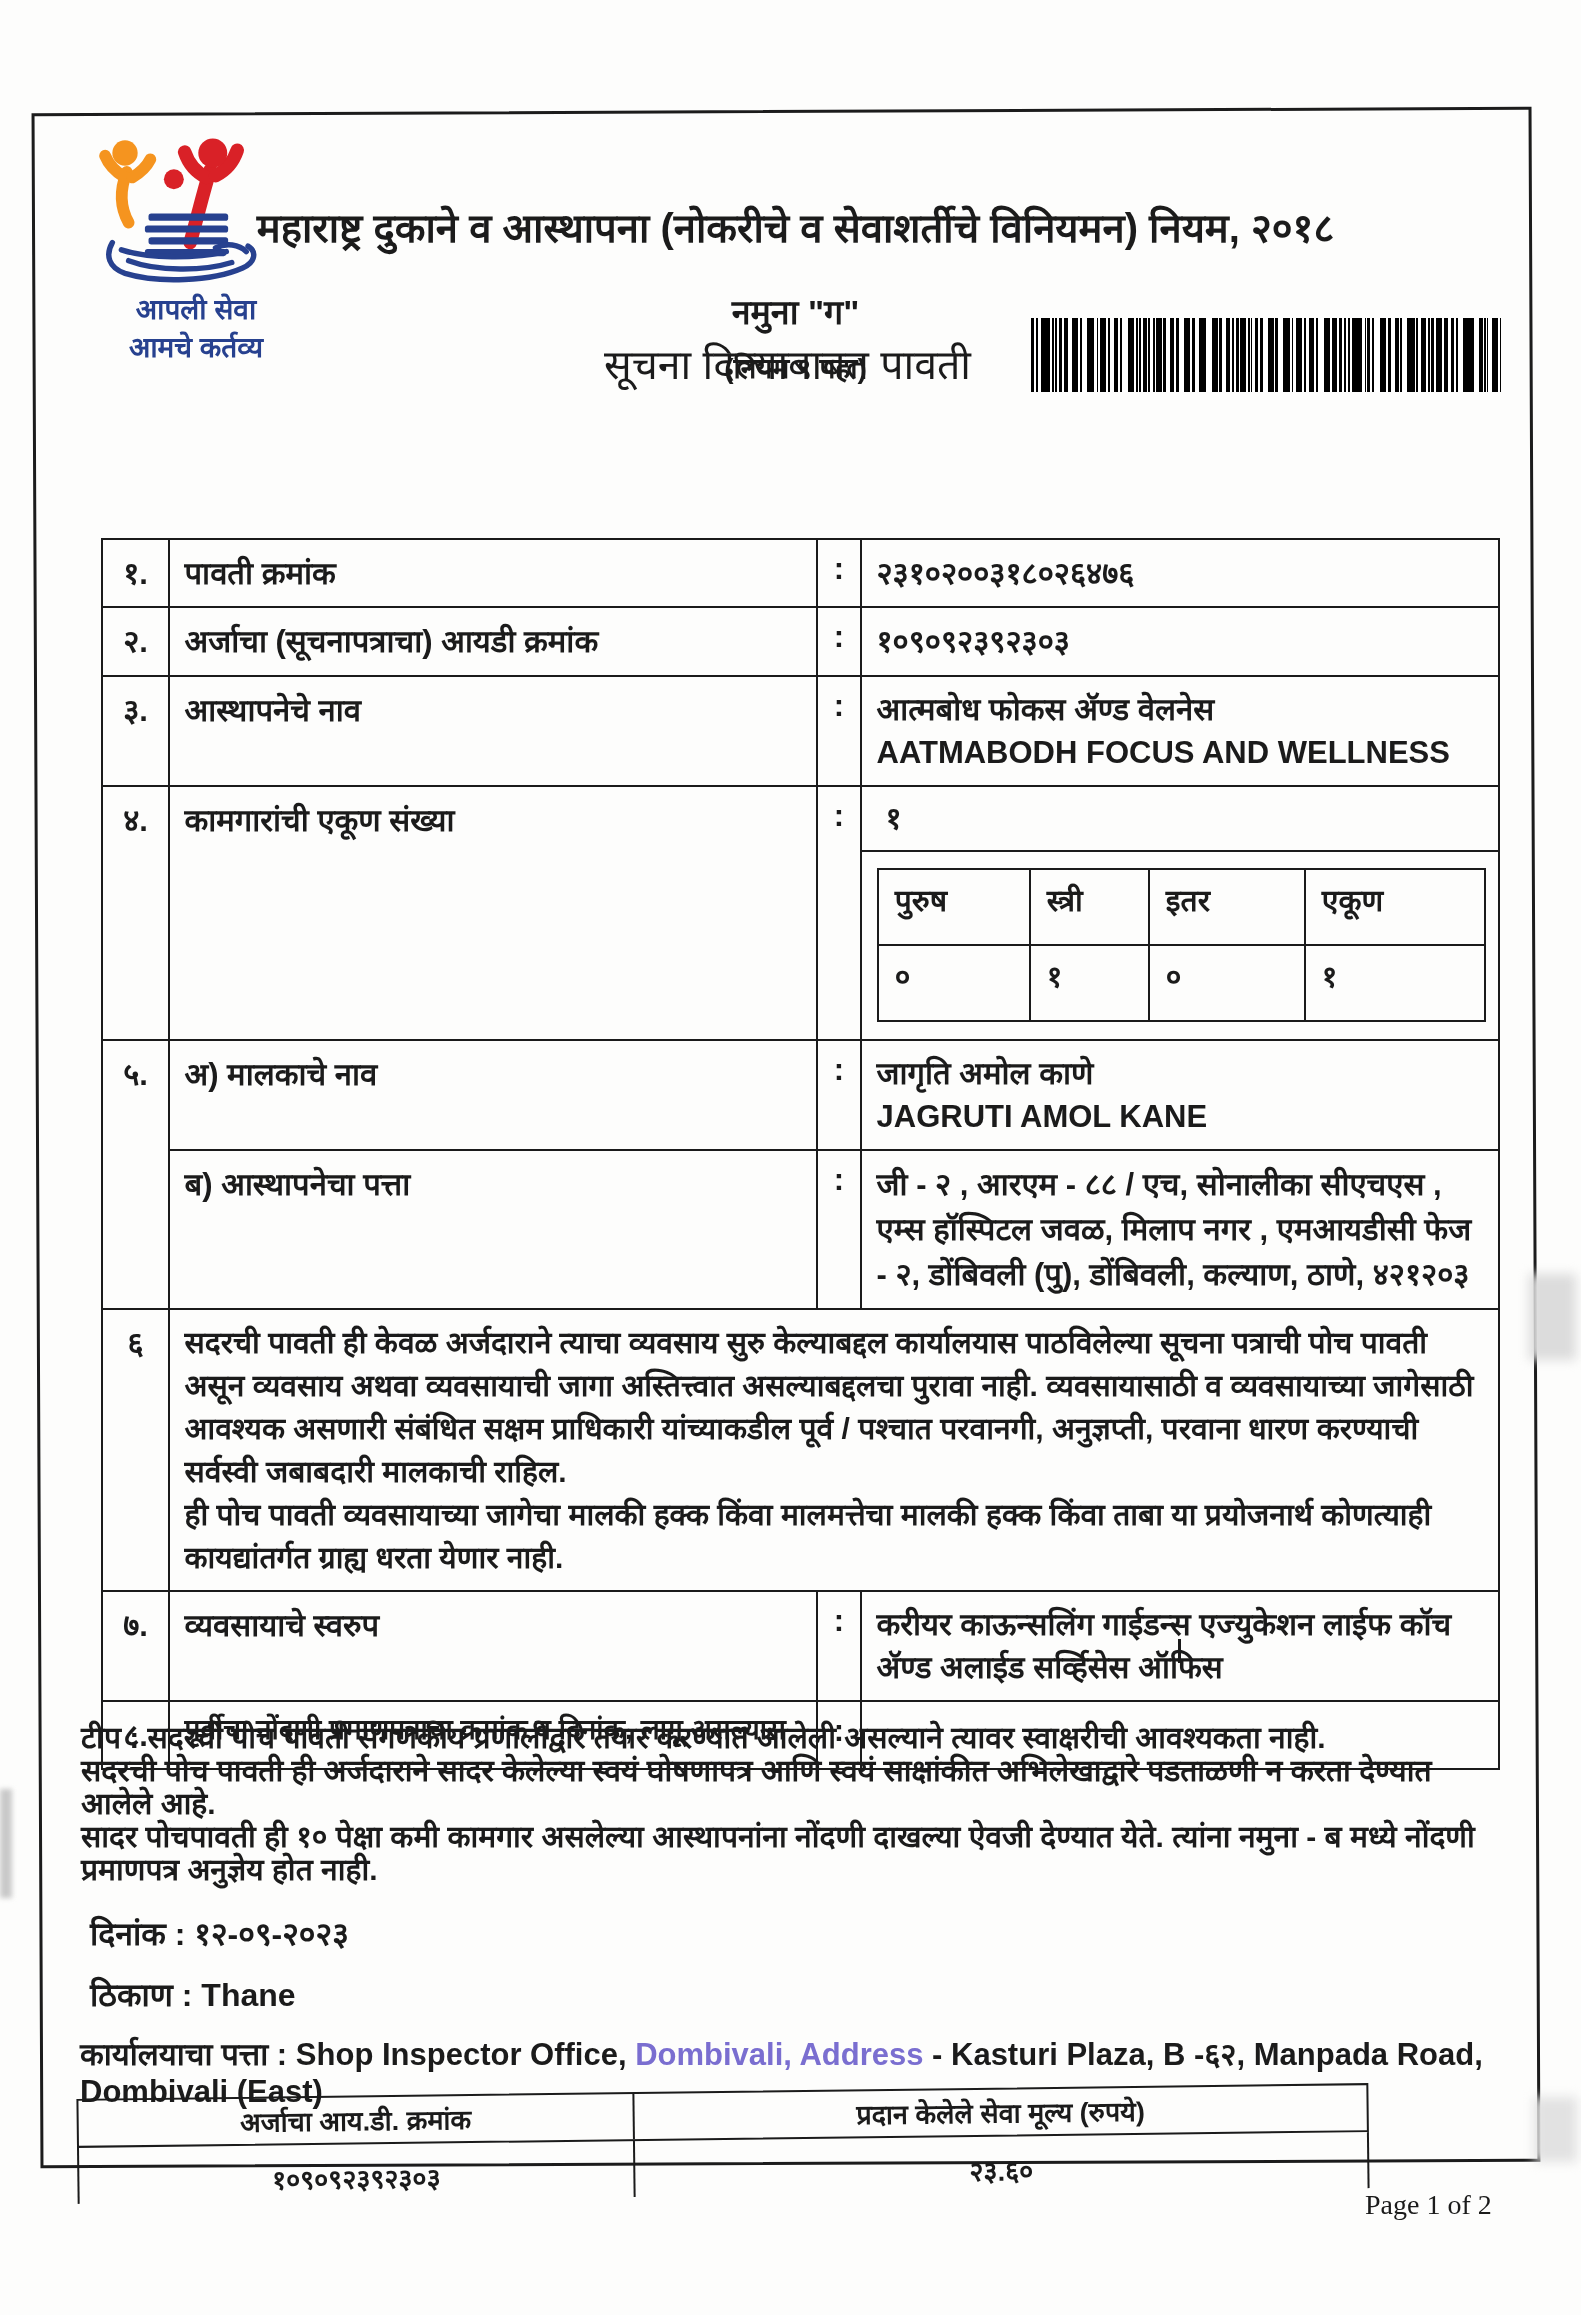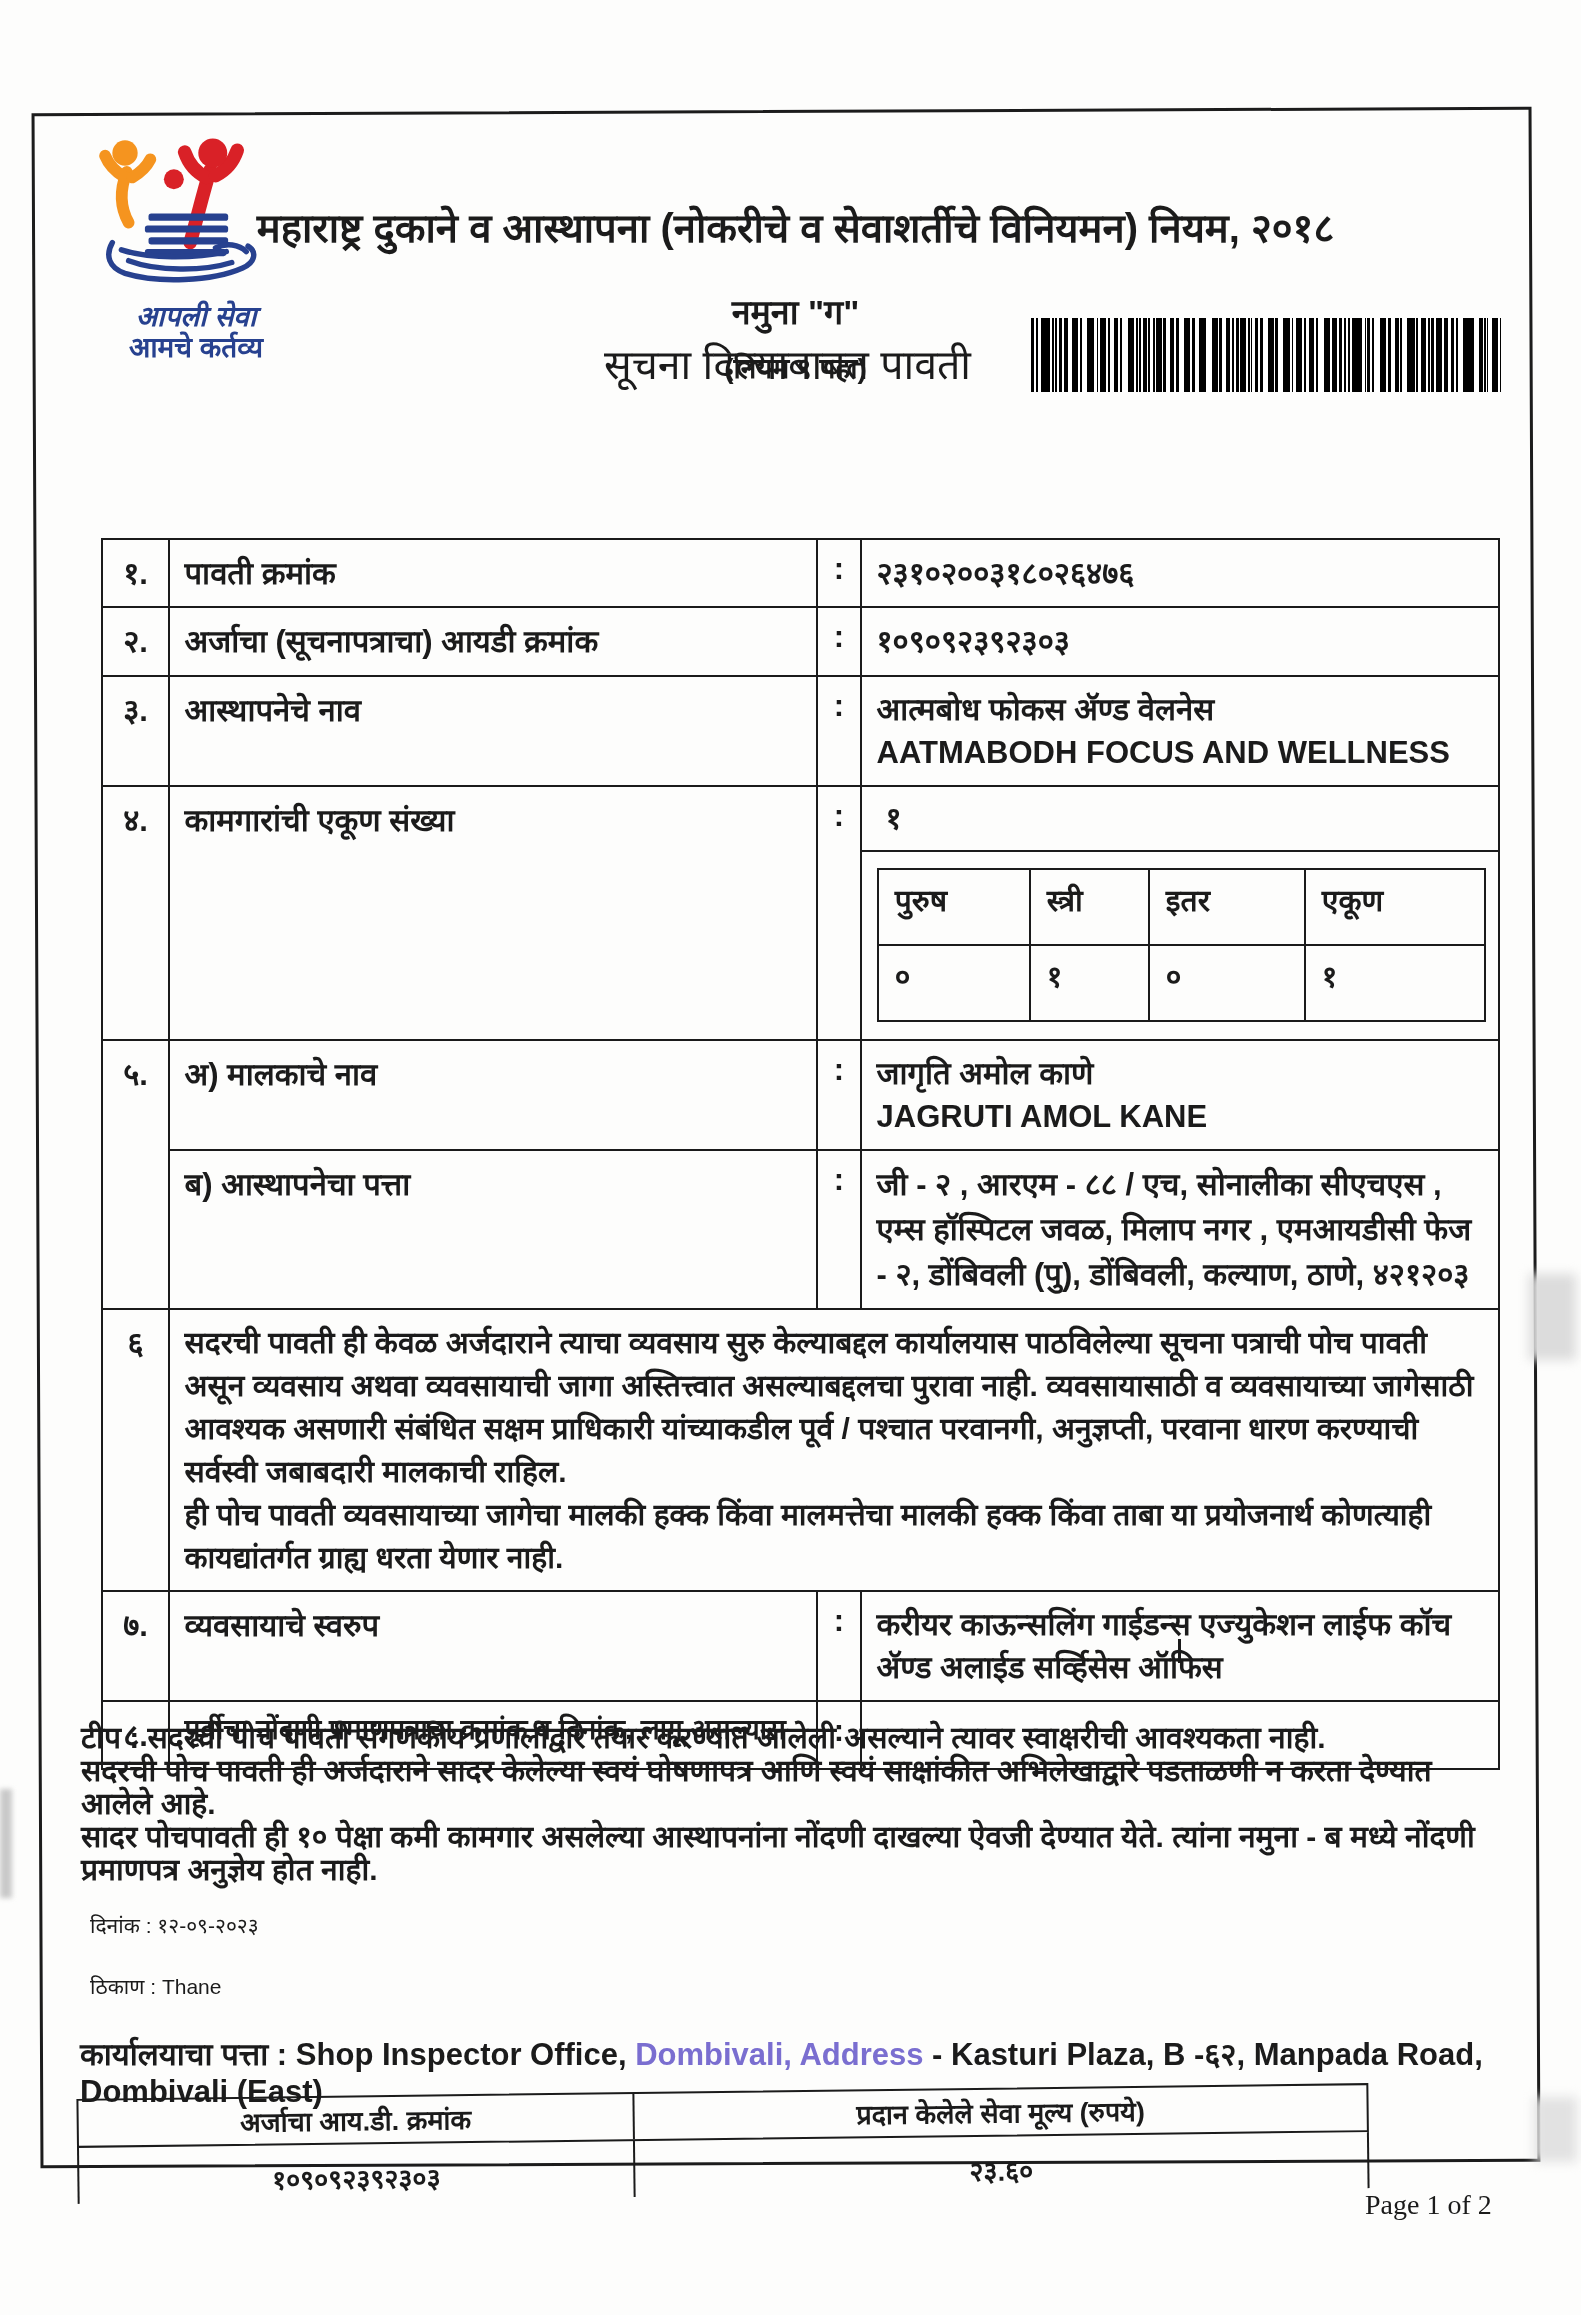--- a/index.html
+++ b/index.html
@@ -15,7 +15,7 @@
   
   .logo-svg{left:93px;top:134px;width:197px;height:152px;}
   .tagline{left:83px;width:226px;text-align:center;font-size:28px;font-weight:700;color:#27418f;}
-  .tagline.t1{top:296px;font-style:italic;}
+  .tagline.t1{top:289px;}
   .tagline.t2{top:327px;}
   
   .doc-title{left:221px;top:199px;width:1149px;text-align:center;font-size:40px;font-weight:700;white-space:nowrap;}

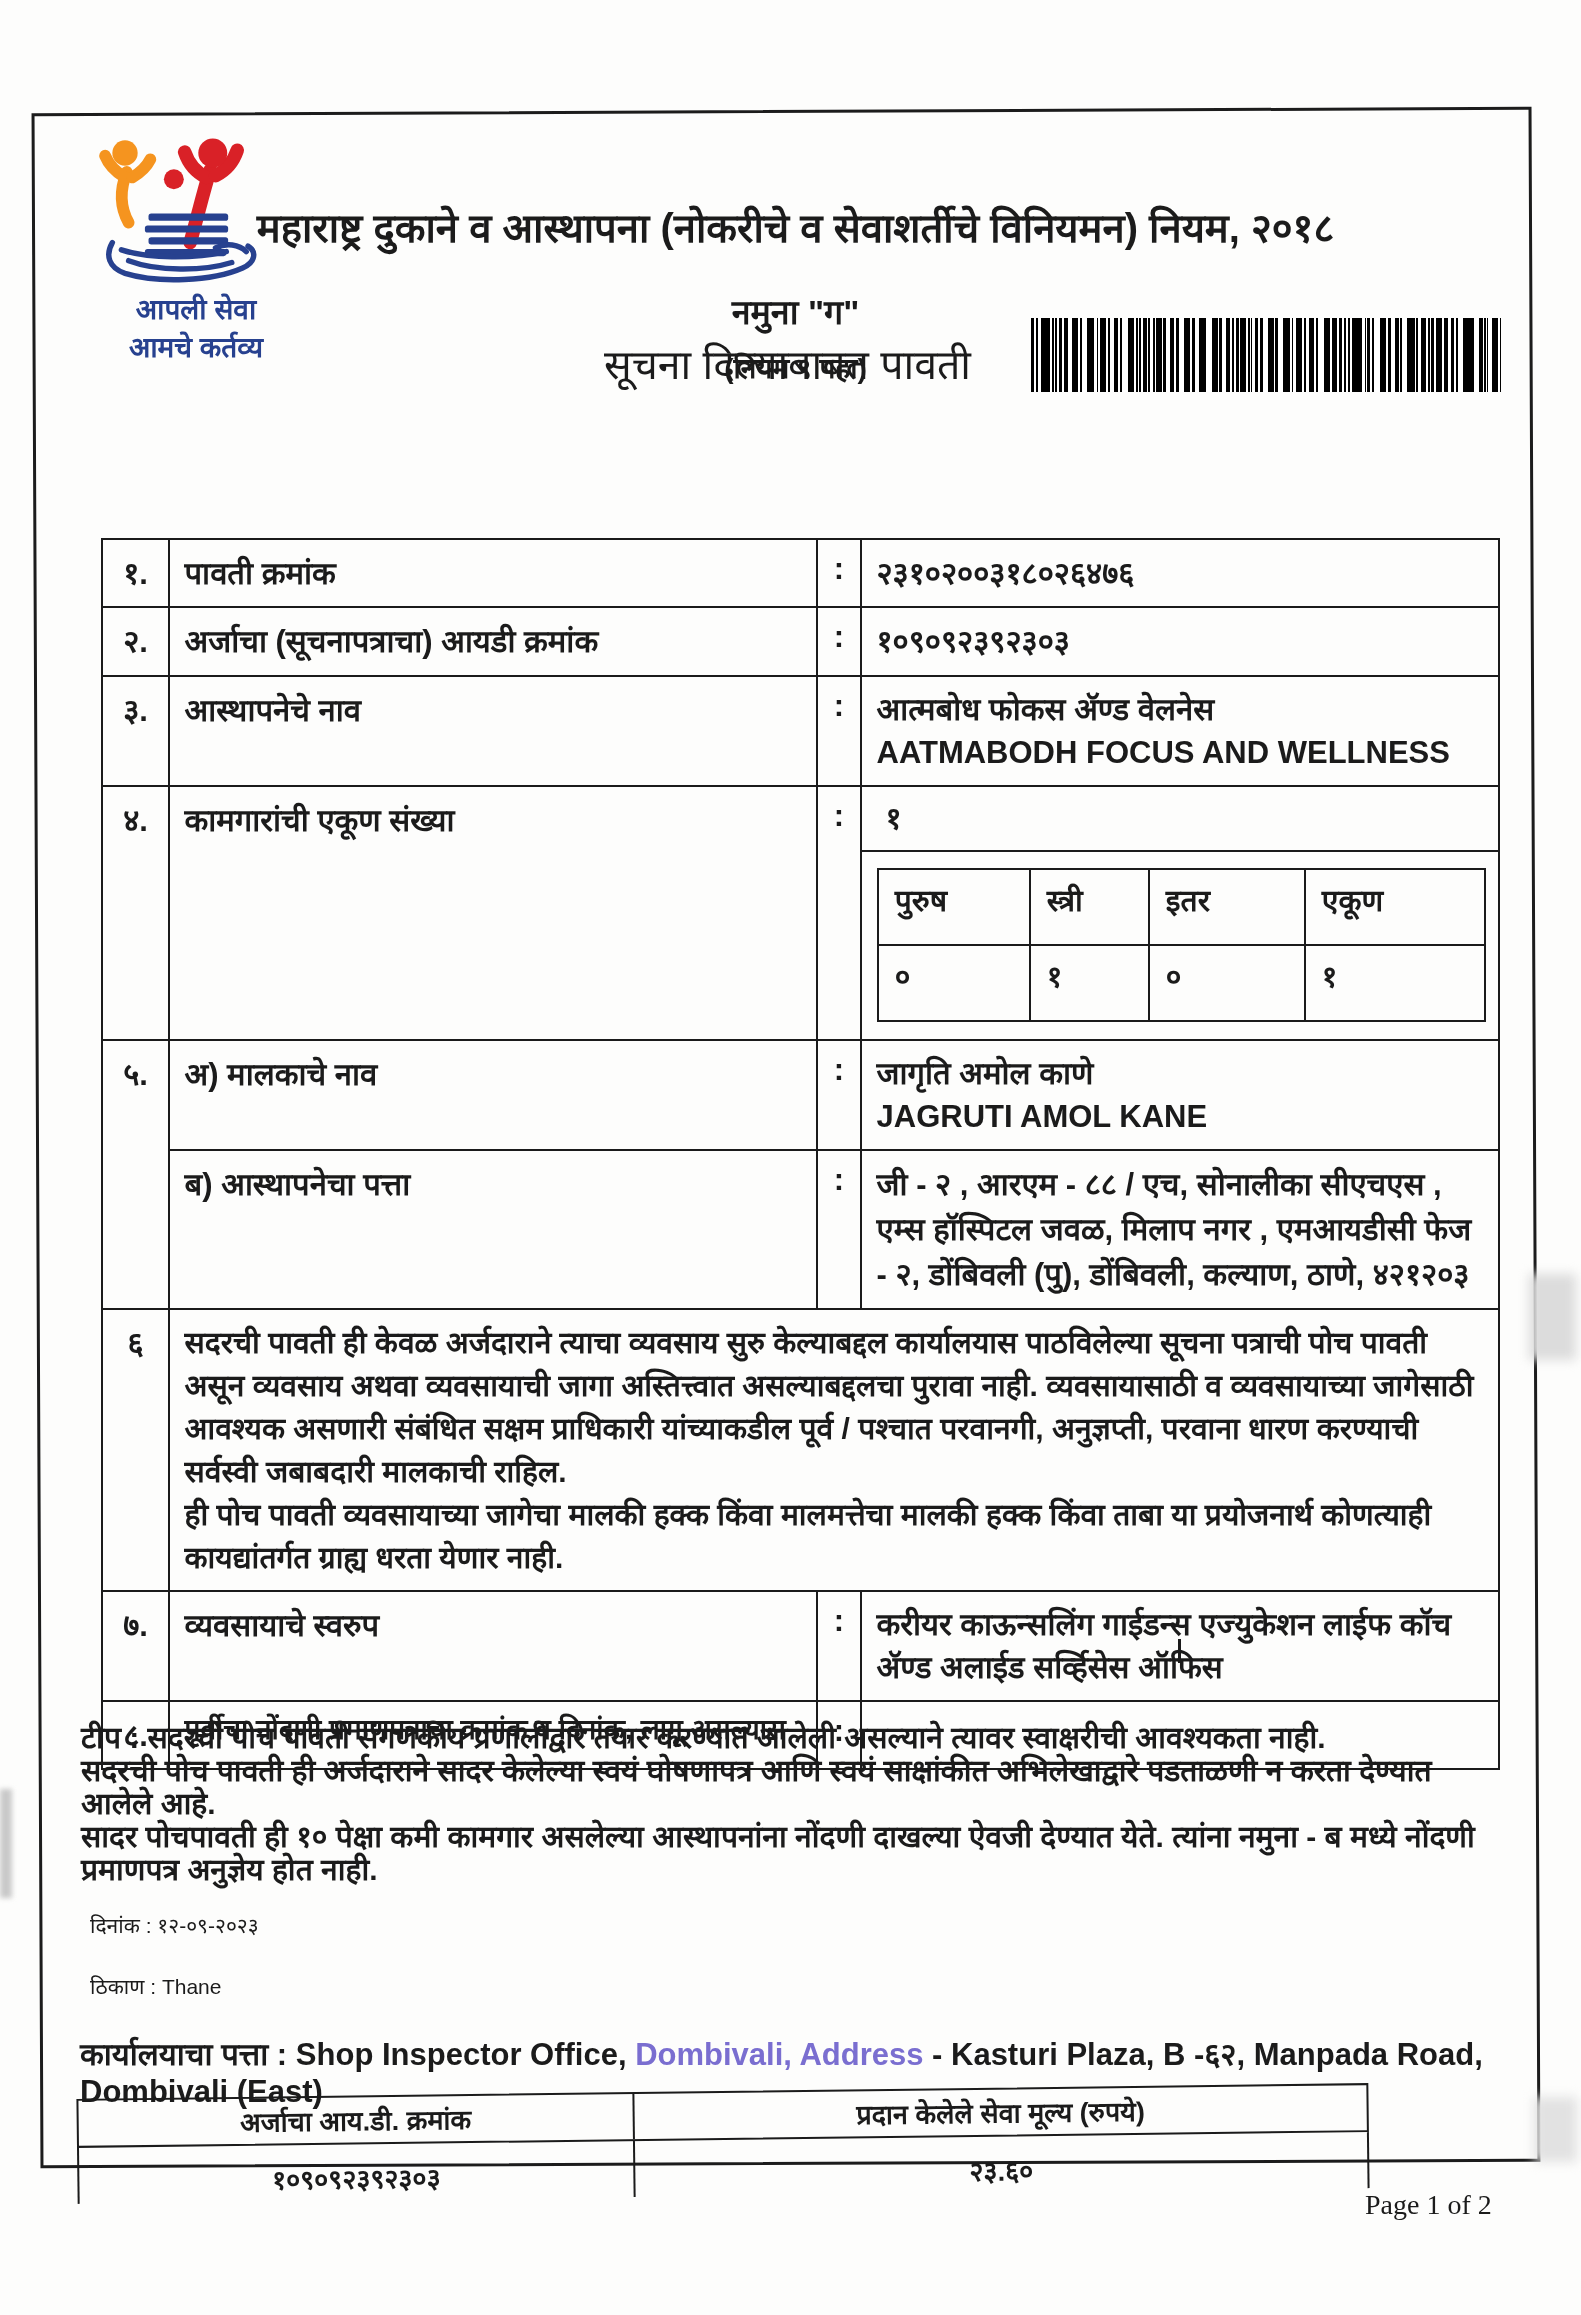--- a/index.html
+++ b/index.html
@@ -50,7 +50,7 @@
   
   .notes{left:81px;top:1721px;width:1427px;font-size:30px;line-height:33px;font-weight:700;}
   .notes p{margin:0;}
-  .date-line,.place-line{left:90px;font-size:21px;font-weight:400;}
+  .date-line,.place-line{left:90px;font-size:32px;font-weight:700;}
   .date-line{top:1911px;}
   .place-line{top:1972px;}
   .office-line{left:80px;top:2032px;width:1438px;font-size:31px;font-weight:700;}

